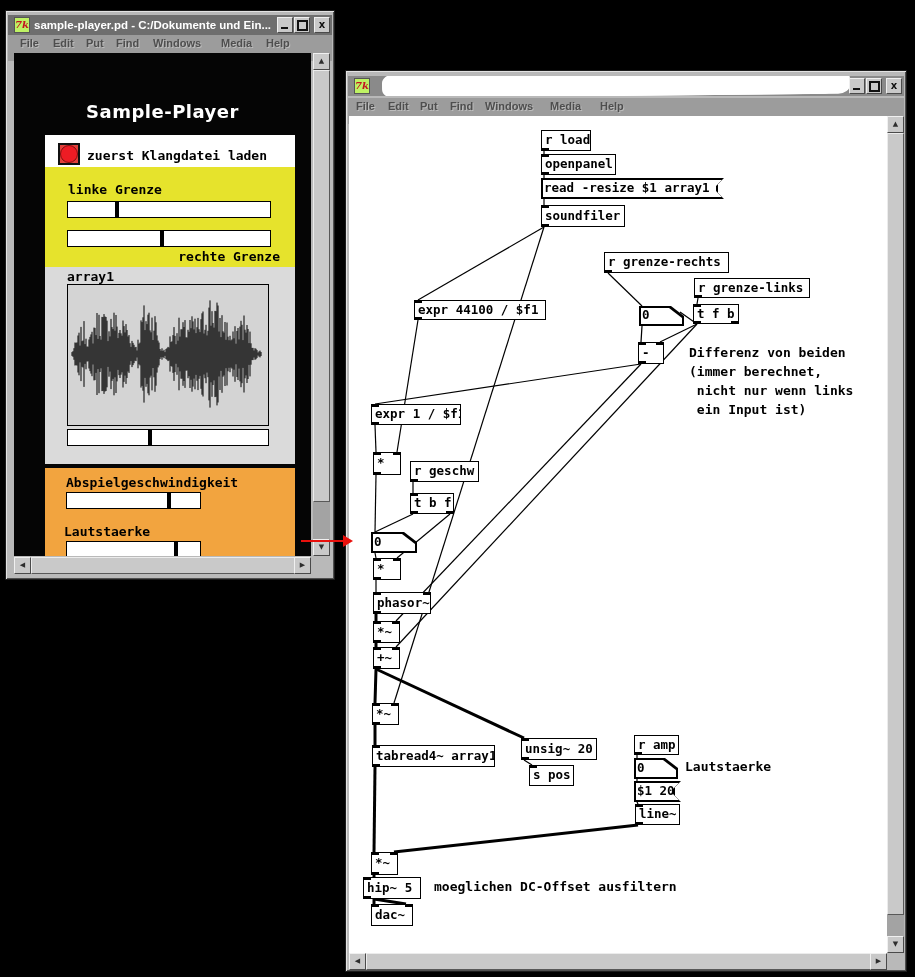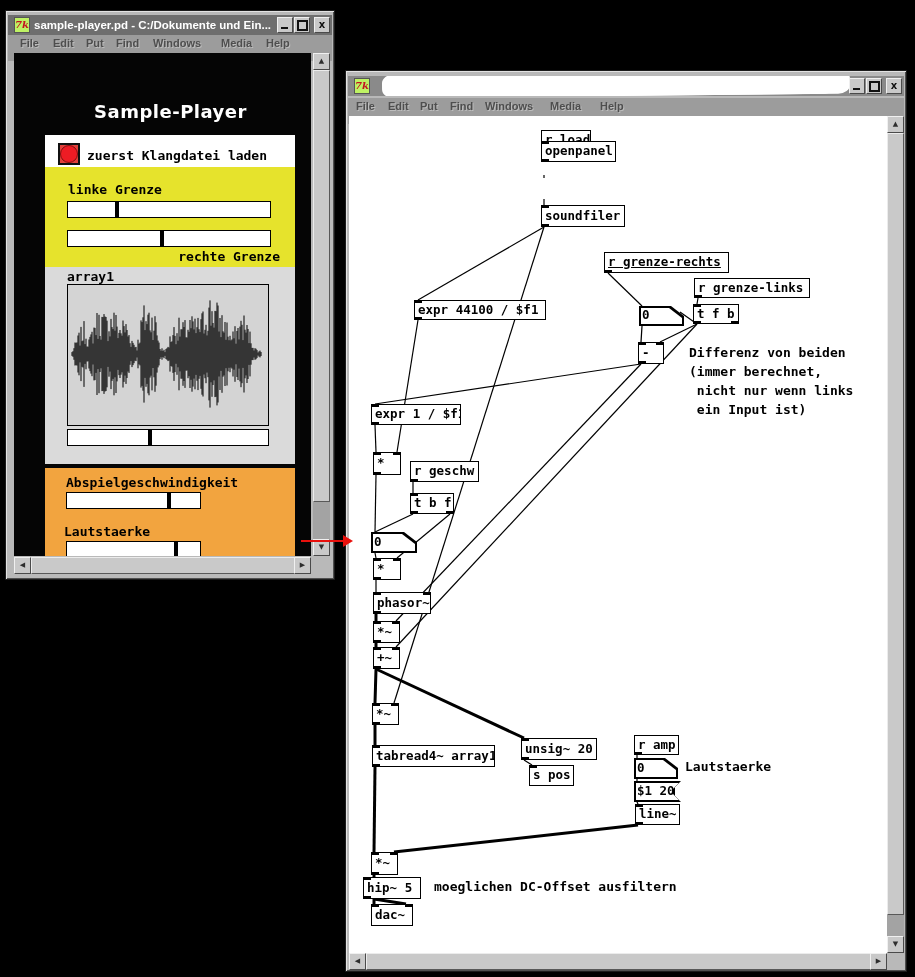--- a/index.html
+++ b/index.html
@@ -39,7 +39,7 @@
   
   #c1{position:absolute;left:8px;top:42px;width:297px;height:503px;background:#050505;overflow:hidden;}
   .heading{position:absolute;left:0;width:297px;top:48px;text-align:center;color:#fff;
-    font:bold 18px "DejaVu Sans",sans-serif;letter-spacing:0.5px;padding-left:8px;}
+    font:bold 18px "DejaVu Sans",sans-serif;letter-spacing:0.5px;}
   .panel{position:absolute;}
   .p-white{left:31px;top:82px;width:250px;height:32px;background:#ffffff;}
   .p-yellow{left:31px;top:114px;width:250px;height:100px;background:#e6e32c;}

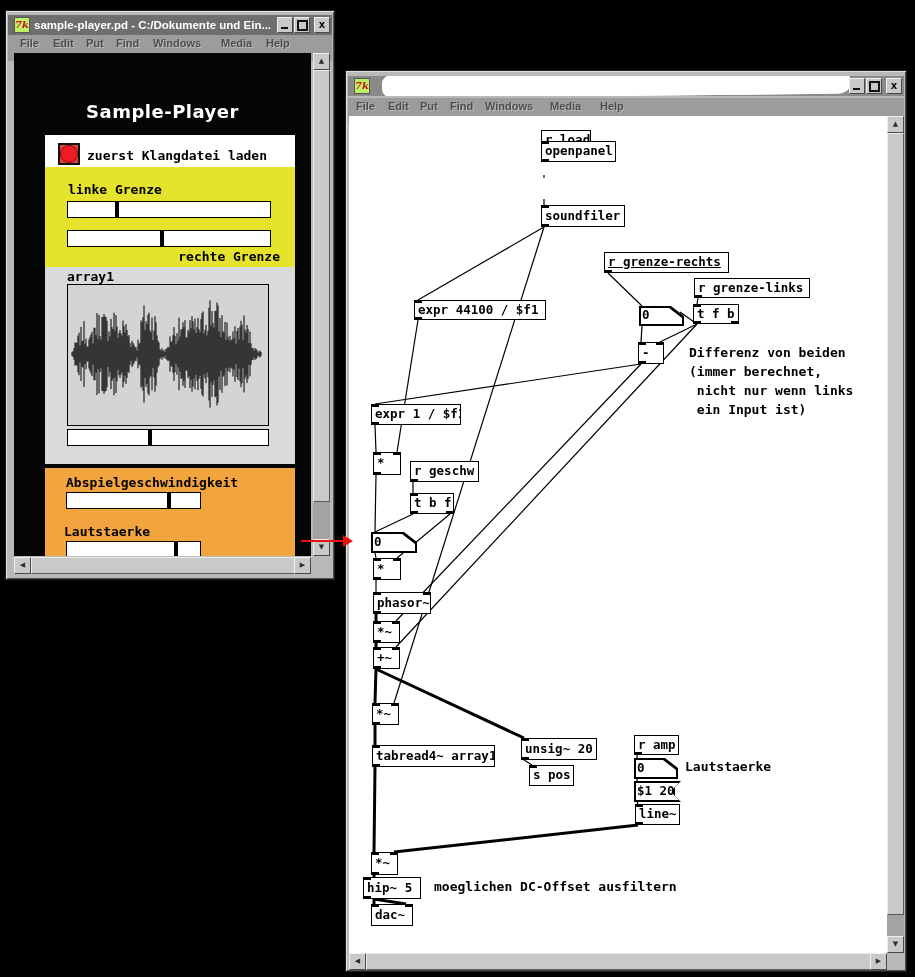--- a/index.html
+++ b/index.html
@@ -234,7 +234,7 @@
           <span class="btext" style="line-height: 16px;">r load</span>
           <i class="nub bl"></i>
         </div>
-        <div class="box" style="left: 195px; top: 70px; width: 75px; height: 21px;">
+        <div class="box" style="left: 195px; top: 83px; width: 75px; height: 21px;">
           <span class="btext" style="line-height: 16px;">openpanel</span>
           <i class="nub tl"></i>
           <i class="nub bl"></i>

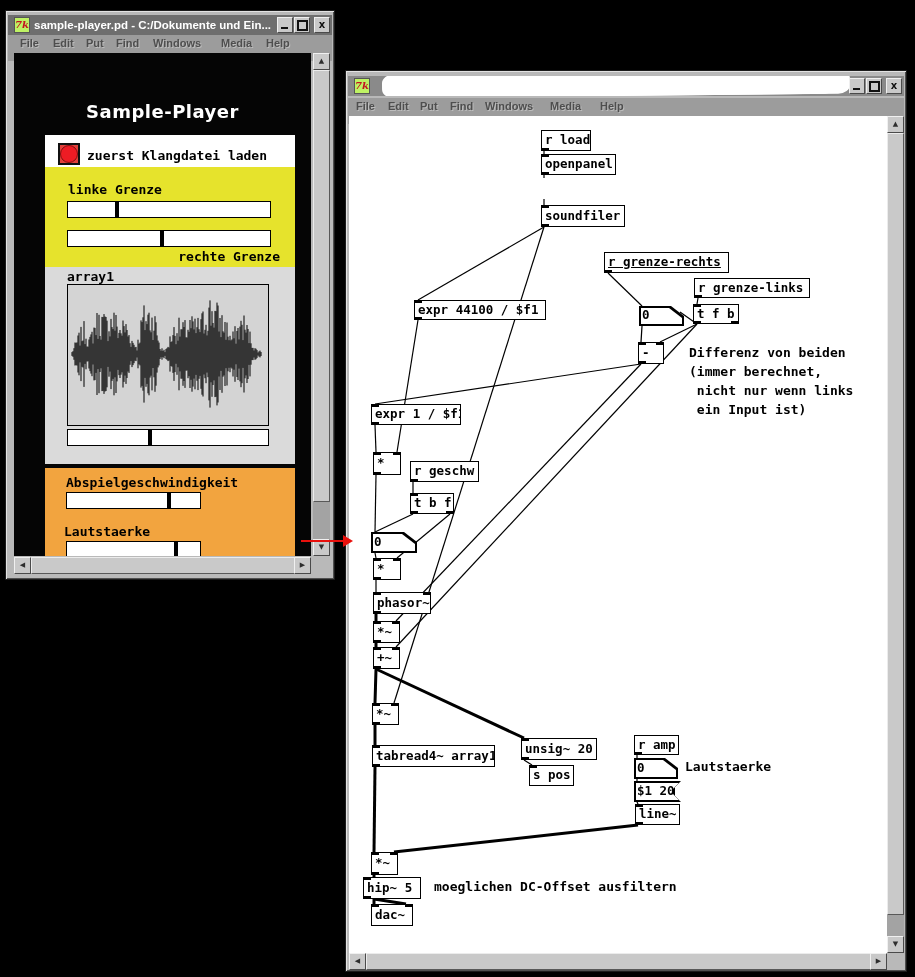--- a/index.html
+++ b/index.html
@@ -239,6 +239,12 @@
           <i class="nub tl"></i>
           <i class="nub bl"></i>
         </div>
+        <div class="shapebox clip-msg" style="left: 195px; top: 107px; width: 183px; height: 21px;">
+          <div class="fill clip-msg"></div>
+          <span class="btext" style="line-height: 17px;">read -resize $1 array1</span>
+          <i class="nub tl"></i>
+          <i class="nub bl"></i>
+        </div>
         <div class="box" style="left: 195px; top: 134px; width: 84px; height: 22px;">
           <span class="btext" style="line-height: 17px;">soundfiler</span>
           <i class="nub tl"></i>

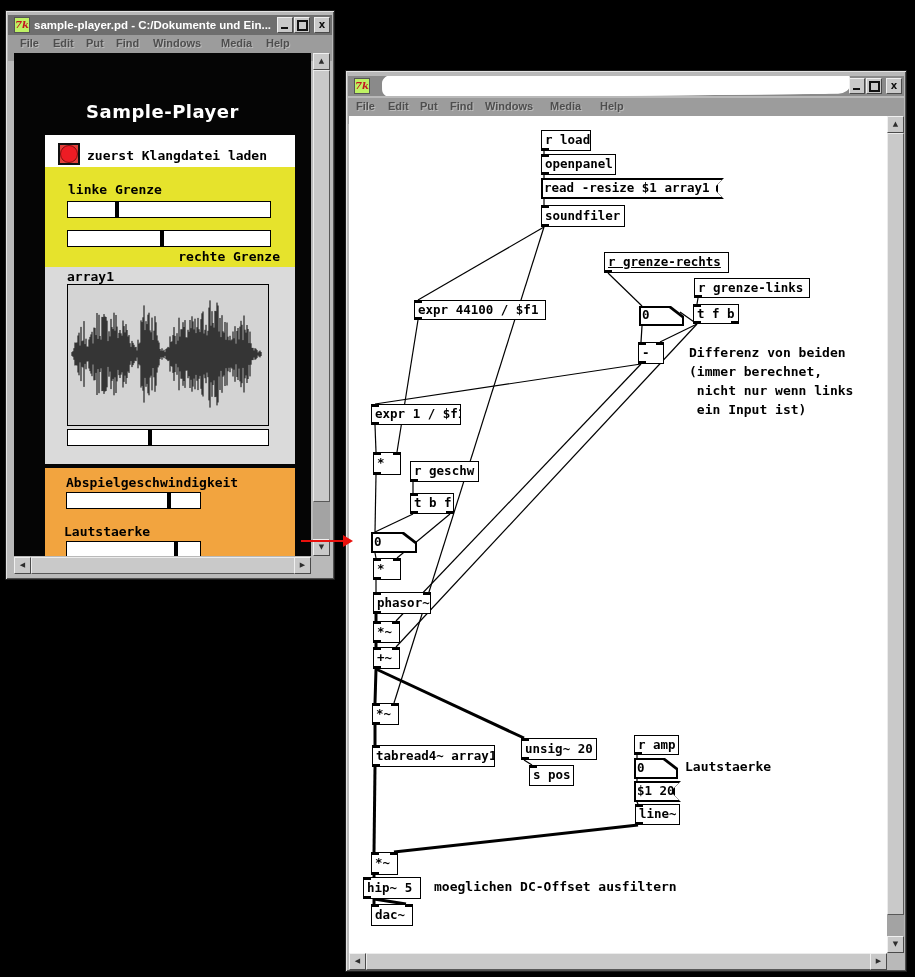--- a/index.html
+++ b/index.html
@@ -251,7 +251,7 @@
           <i class="nub bl"></i>
         </div>
         <div class="box" style="left: 258px; top: 181px; width: 125px; height: 21px;">
-          <span class="btext" style="line-height: 16px; text-decoration: underline;">r grenze-rechts</span>
+          <span class="btext" style="line-height: 16px;">r grenze-rechts</span>
           <i class="nub bl"></i>
         </div>
         <div class="box" style="left: 348px; top: 207px; width: 116px; height: 20px;">

